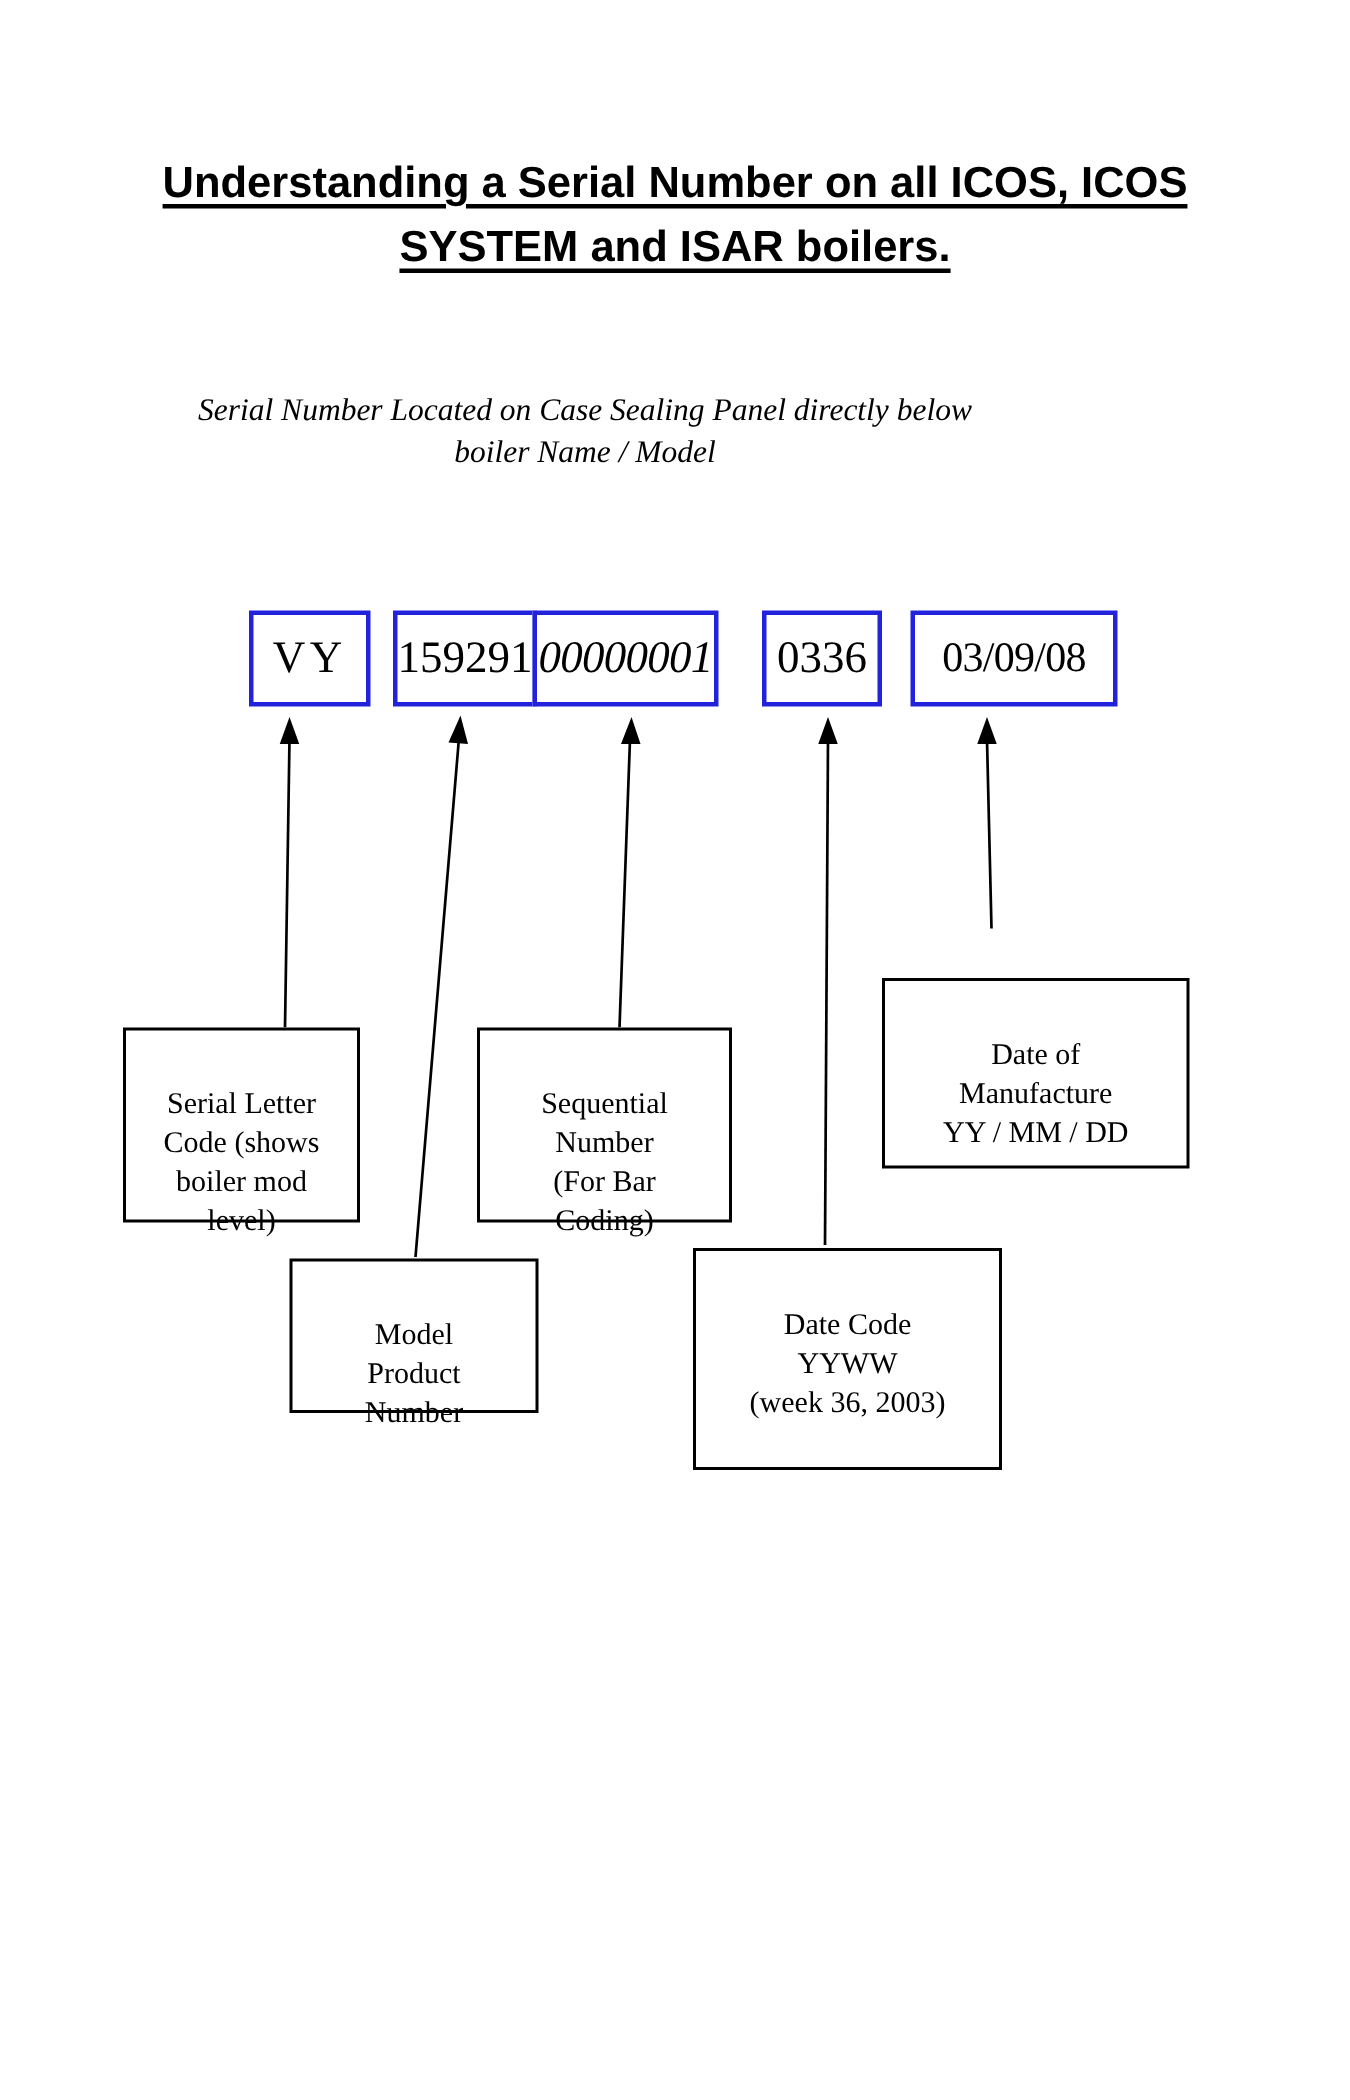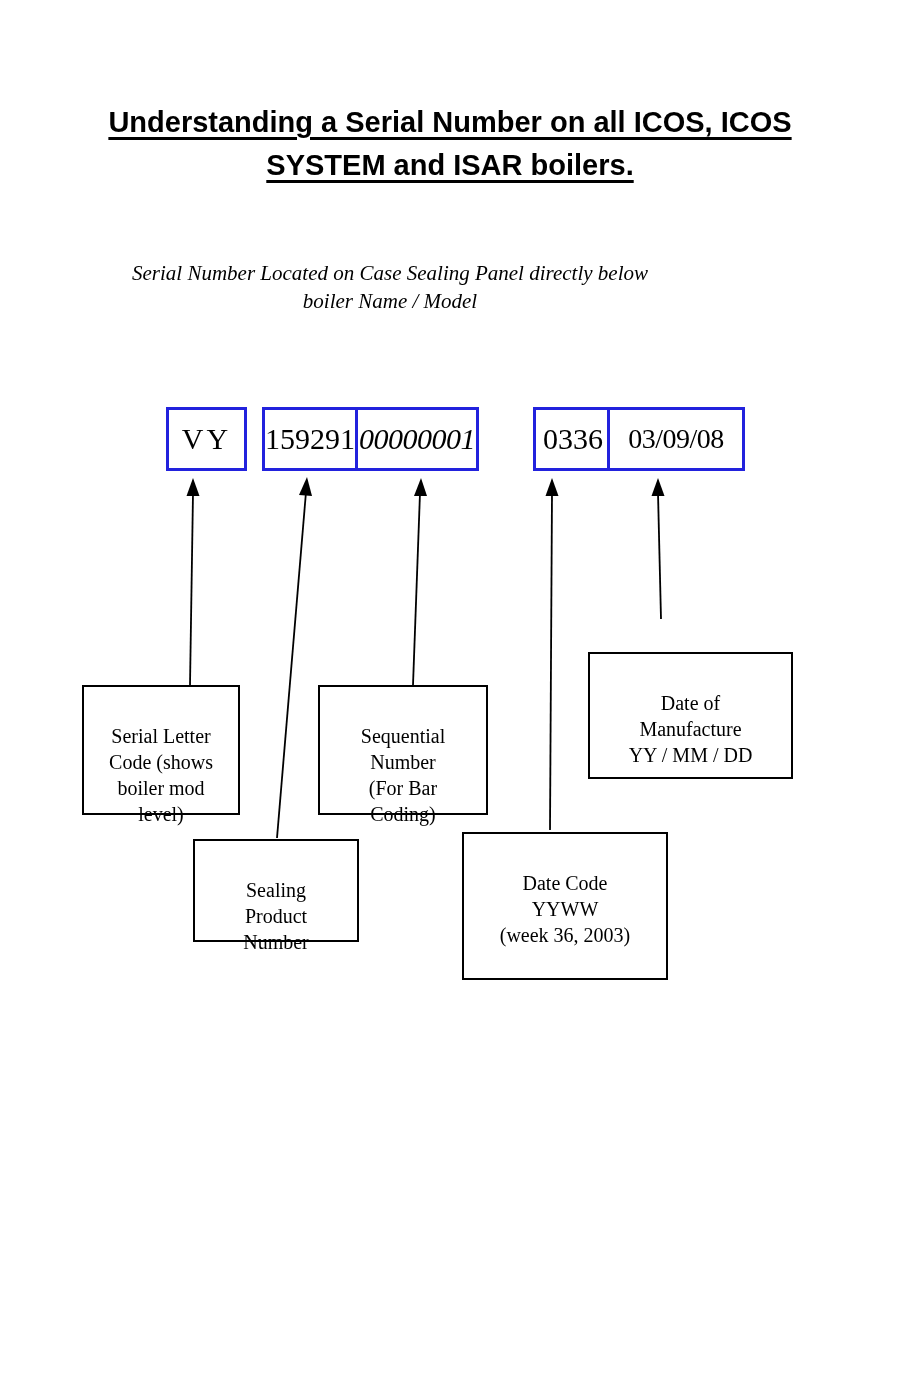--- a/index.html
+++ b/index.html
@@ -71,7 +71,7 @@
   .seg1 { left: 166px; width: 81px;  letter-spacing: 3px; }
   .seg2 { left: 262px; width: 96px; }
   .seg3 { left: 355px; width: 124px; letter-spacing: -0.5px; font-style: italic; }
-  .seg4 { left: 533px; width: 80px; }
+  .seg4 { left: 508px; width: 80px; }
   .seg5 { left: 607px; width: 138px; font-size: 28px; letter-spacing: -0.5px; }
   
   .callout {

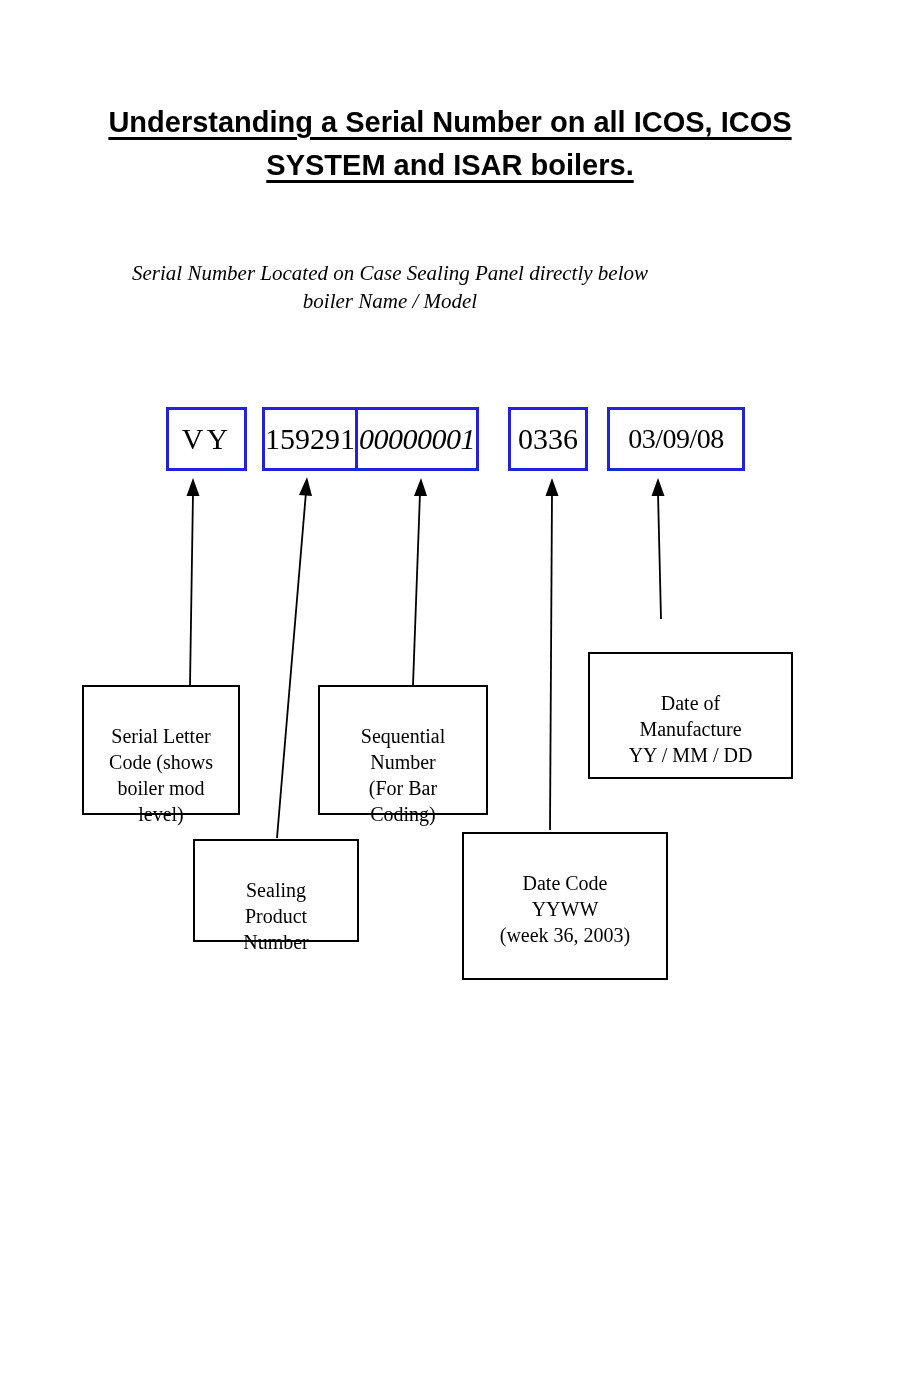--- a/index.html
+++ b/index.html
@@ -168,7 +168,7 @@
 Coding)</span>
   </div>
   <div class="callout callout-boiler-product">
-    <span>Sealing
+    <span>Model
 Product
 Number</span>
   </div>

